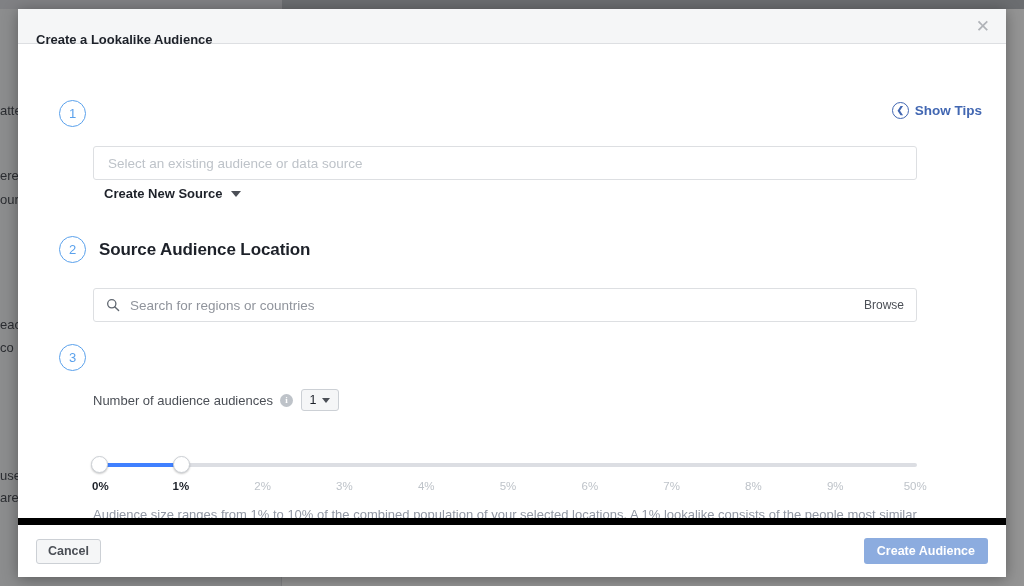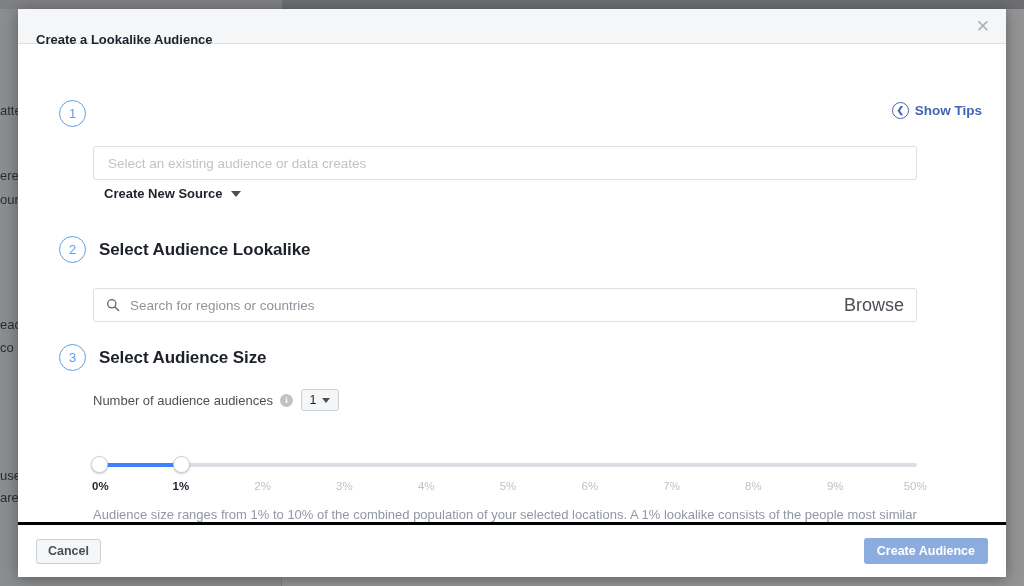--- a/index.html
+++ b/index.html
@@ -422,7 +422,7 @@
     </div>
 
     <div class="text-input" style="top:102px">
-      <span>Select an existing audience or data creates</span>
+      <span>Select an existing audience or data source</span>
     </div>
 
     <div id="create-new-source">

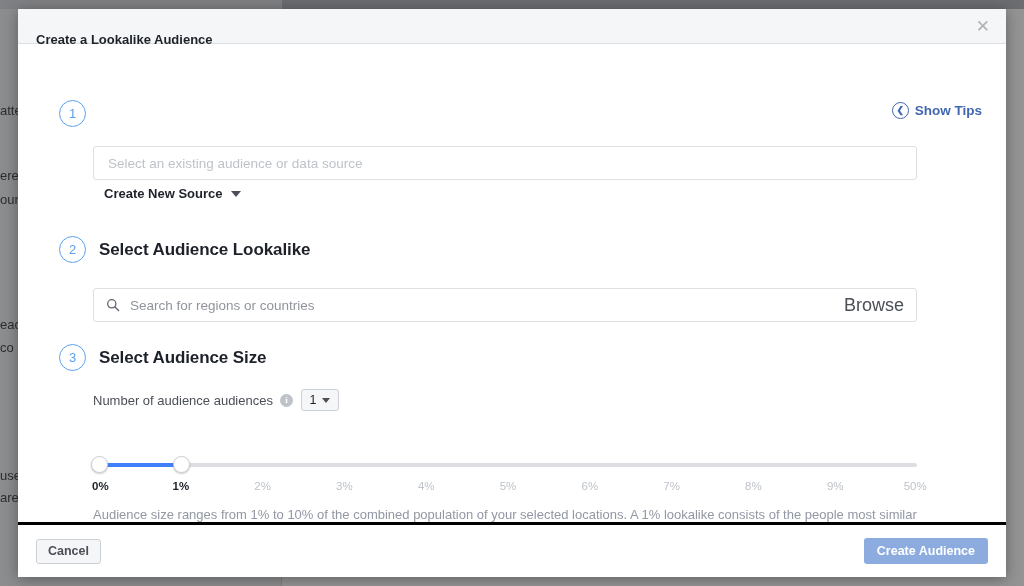--- a/index.html
+++ b/index.html
@@ -433,7 +433,7 @@
     <div class="section" style="top:192px">
       <div class="sec-head">
         <div class="step-circle">2</div>
-        <div class="sec-title">Select Audience Lookalike</div>
+        <div class="sec-title">Source Audience Location</div>
       </div>
     </div>
 

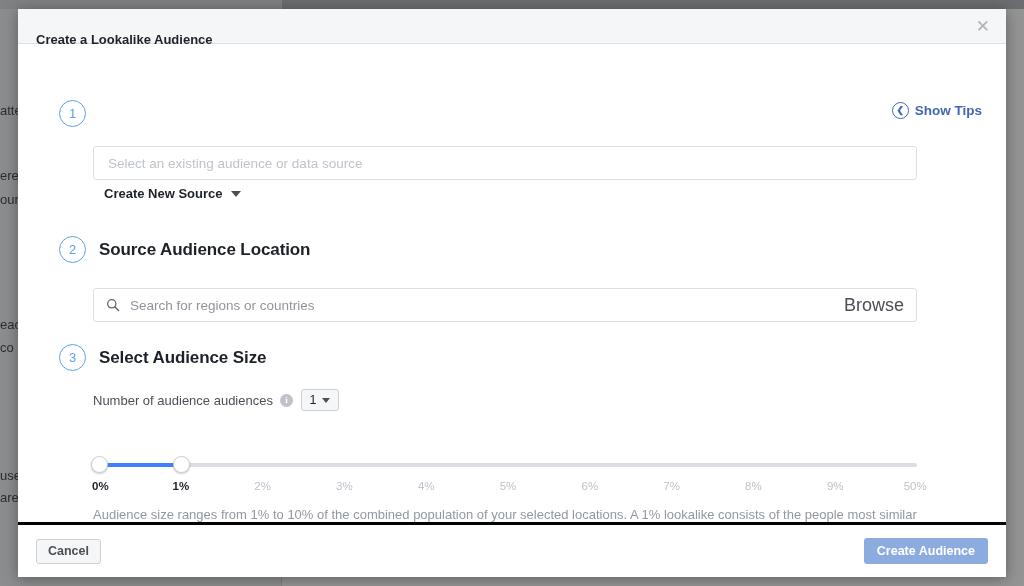--- a/index.html
+++ b/index.html
@@ -229,7 +229,7 @@
   }
   #browse-link {
     color: #4b4f56;
-    font-size: 18px;
+    font-size: 12px;
     cursor: pointer;
     flex: 0 0 auto;
   }

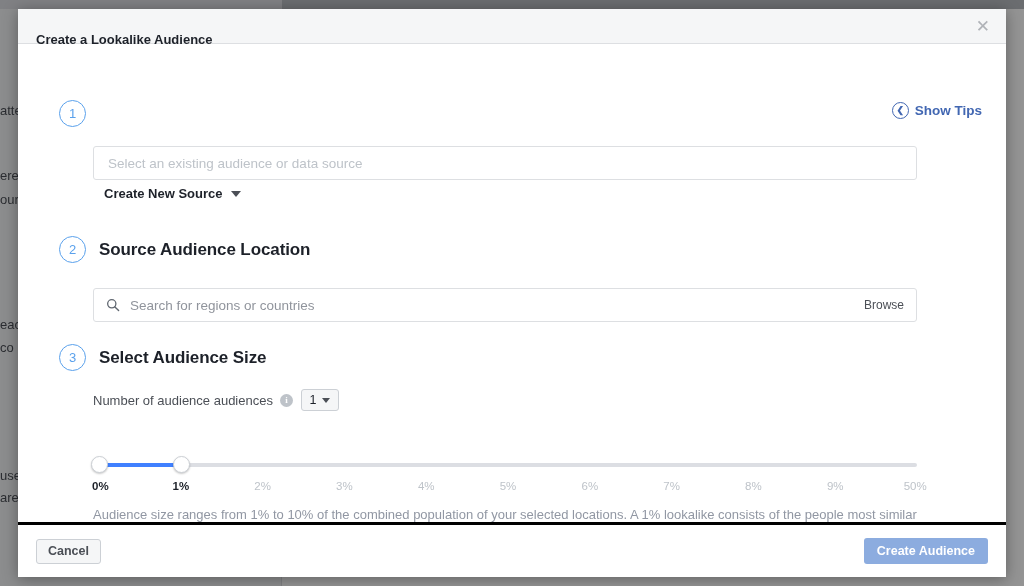--- a/index.html
+++ b/index.html
@@ -449,7 +449,6 @@
     <div class="section" style="top:300px">
       <div class="sec-head">
         <div class="step-circle">3</div>
-        <div class="sec-title">Select Audience Size</div>
       </div>
     </div>
 

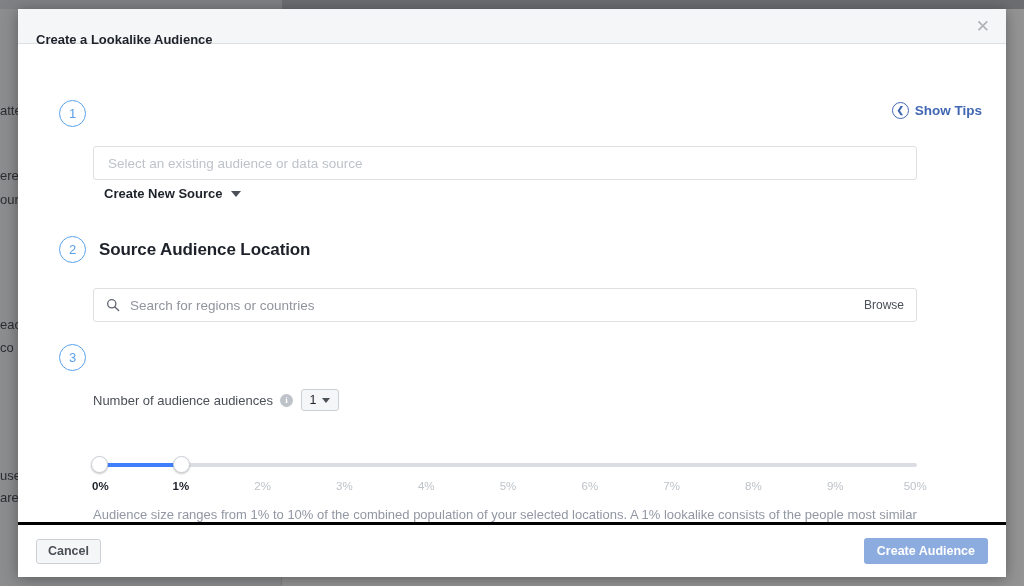--- a/index.html
+++ b/index.html
@@ -344,7 +344,7 @@
   #modal-footer {
     flex: 0 0 auto;
     height: 52px;
-    border-top: 3px solid #000000;
+    border-top: 7px solid #000000;
     display: flex;
     align-items: center;
     justify-content: space-between;

